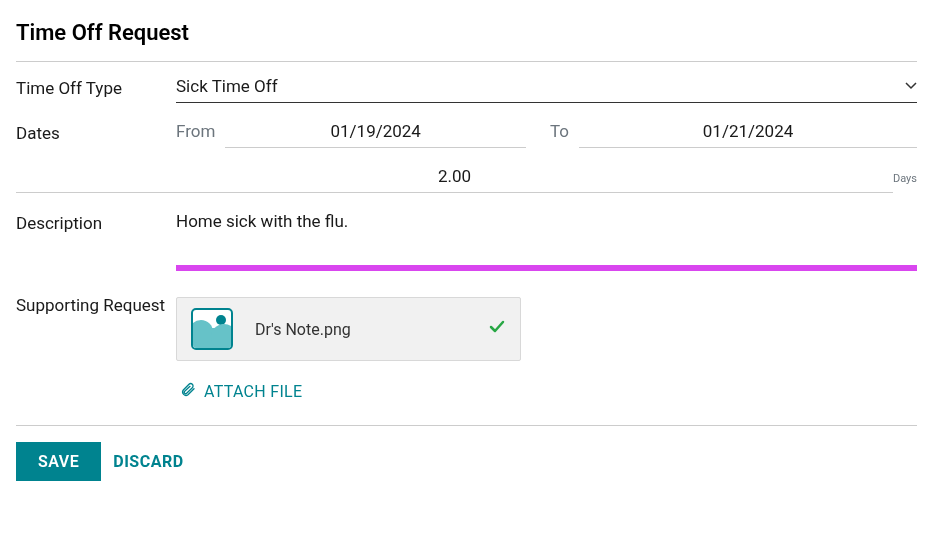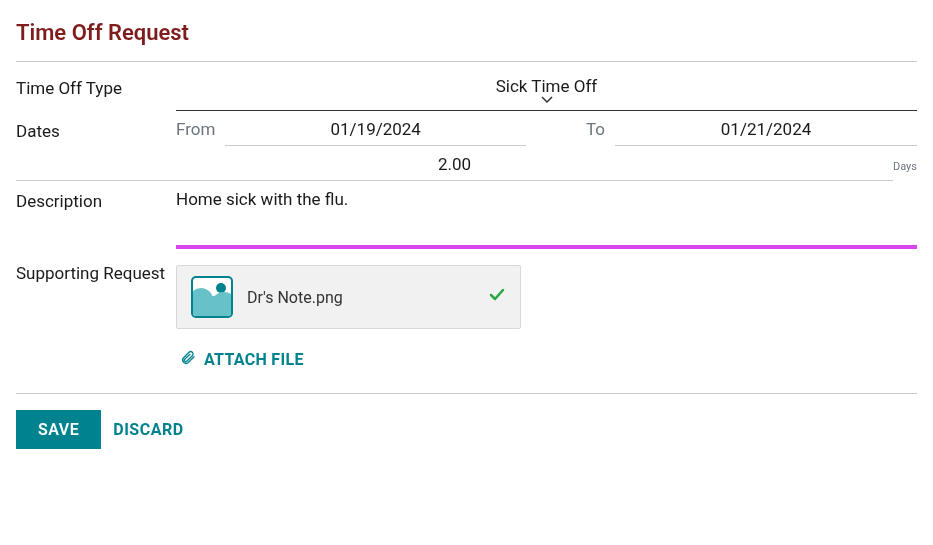--- a/index.html
+++ b/index.html
@@ -14,7 +14,7 @@
     .page-title {
       font-size: 22px;
       font-weight: 600;
-      color: #7f1d1d;
+      color: #000000;
       margin-bottom: 16px;
     }
     .divider {

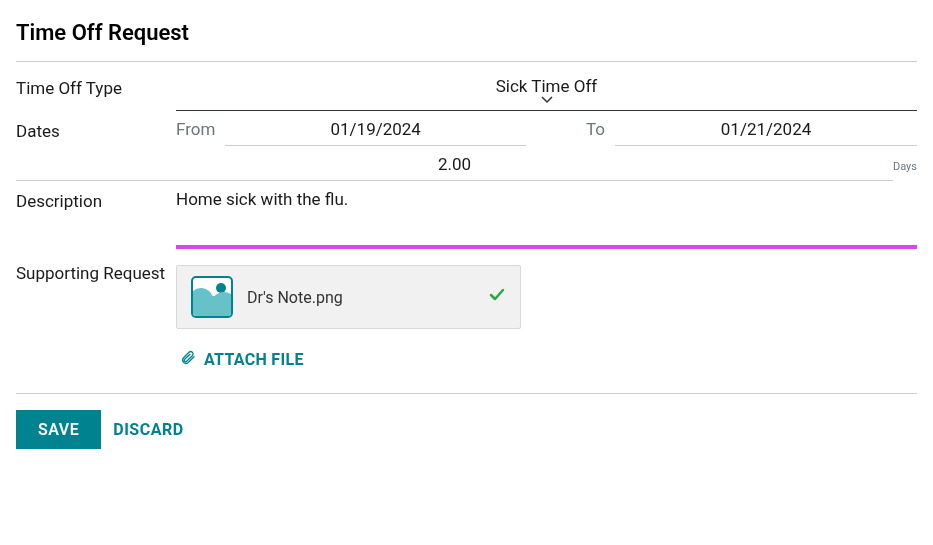--- a/index.html
+++ b/index.html
@@ -25,7 +25,7 @@
     .form-row {
       display: flex;
       align-items: flex-start;
-      margin-bottom: 8px;
+      margin-bottom: 18px;
     }
     .form-label {
       width: 160px;

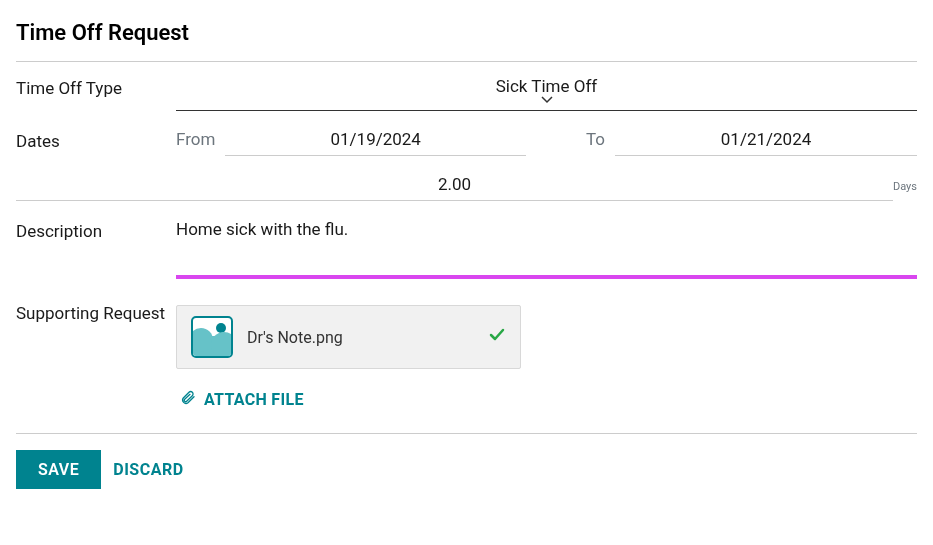--- a/index.html
+++ b/index.html
@@ -44,7 +44,6 @@
       display: flex;
       align-items: center;
       justify-content: space-between;
-      flex-direction: column;
     }
     .select-text {
       font-size: 17px;

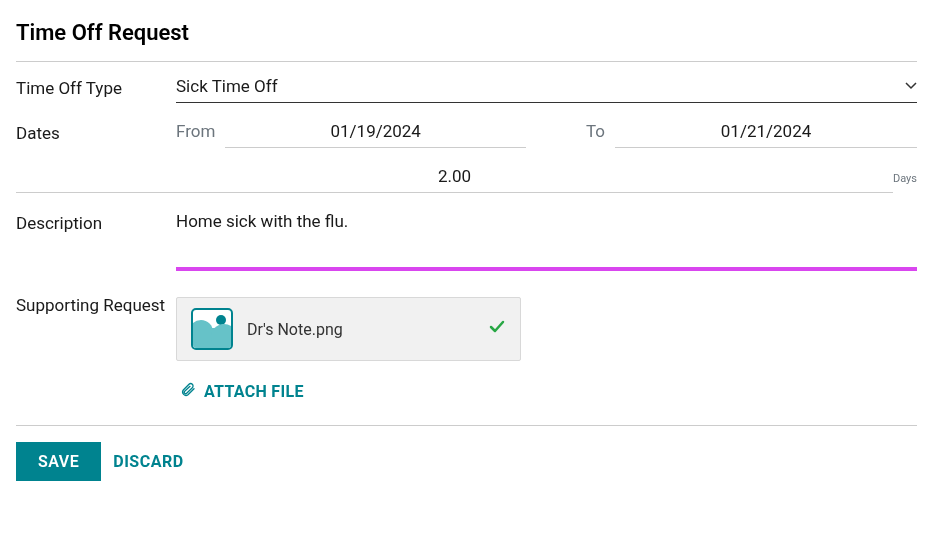--- a/index.html
+++ b/index.html
@@ -54,7 +54,7 @@
     }
     .date-row {
       display: flex;
-      gap: 60px;
+      gap: 24px;
     }
     .date-group {
       display: flex;

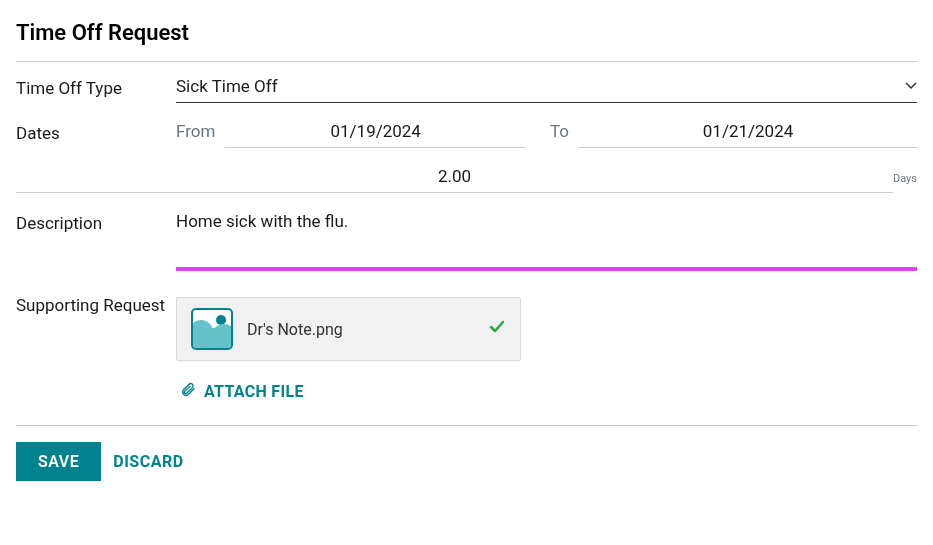--- a/index.html
+++ b/index.html
@@ -90,7 +90,7 @@
     .desc-input {
       width: 100%;
       border: none;
-      border-bottom: 4px solid #d946ef;
+      border-bottom: 6px solid #d946ef;
       font-size: 17px;
       color: #1a1a1a;
       padding: 0 0 12px 0;

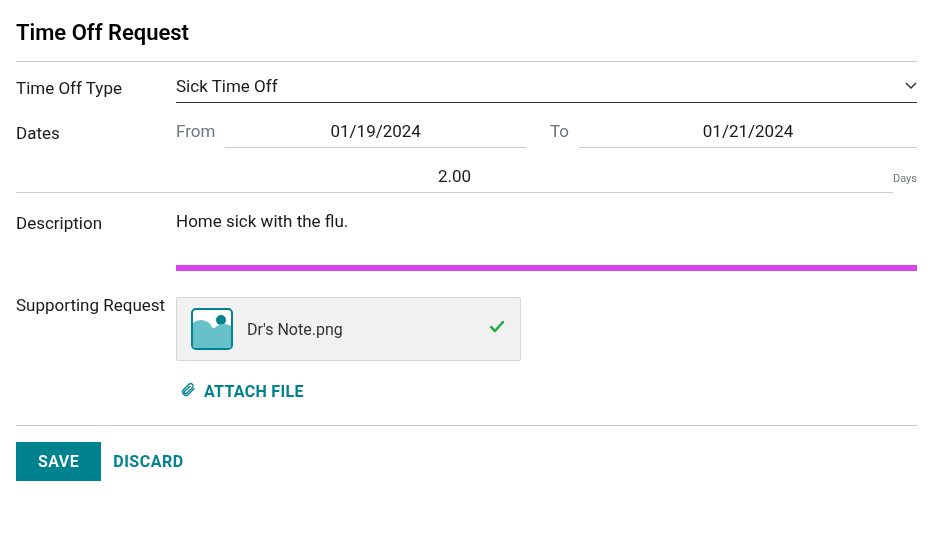--- a/index.html
+++ b/index.html
@@ -107,7 +107,7 @@
       padding: 10px 14px;
       display: flex;
       align-items: center;
-      gap: 14px;
+      gap: 22px;
       margin-bottom: 20px;
       margin-top: 4px;
       border-radius: 2px;

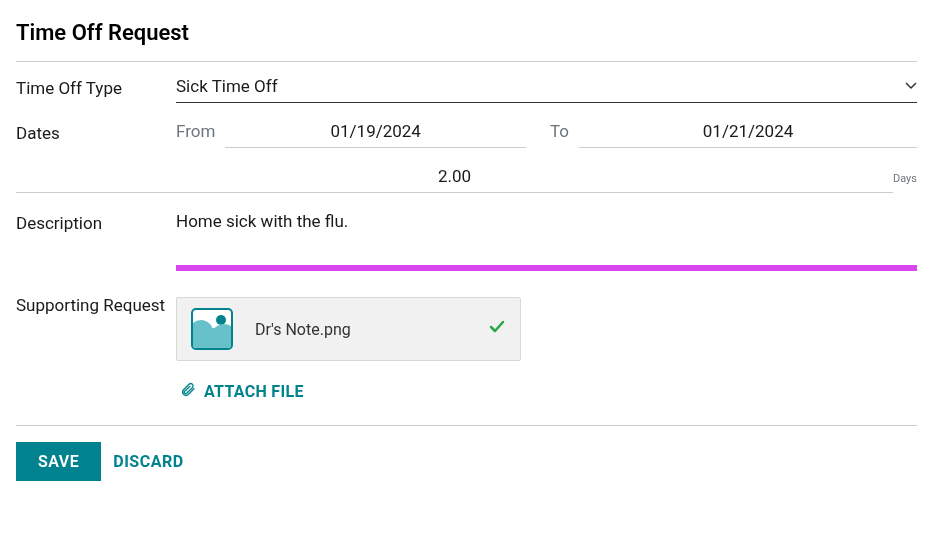--- a/index.html
+++ b/index.html
@@ -172,7 +172,7 @@
       gap: 8px;
       color: #00838f;
       font-size: 16px;
-      font-weight: 700;
+      font-weight: 400;
       letter-spacing: 0.3px;
       background: none;
       border: none;

